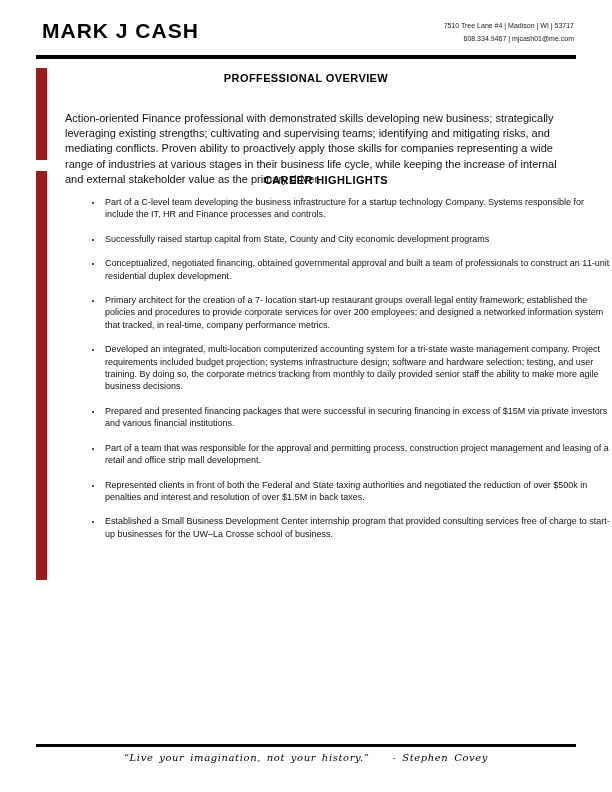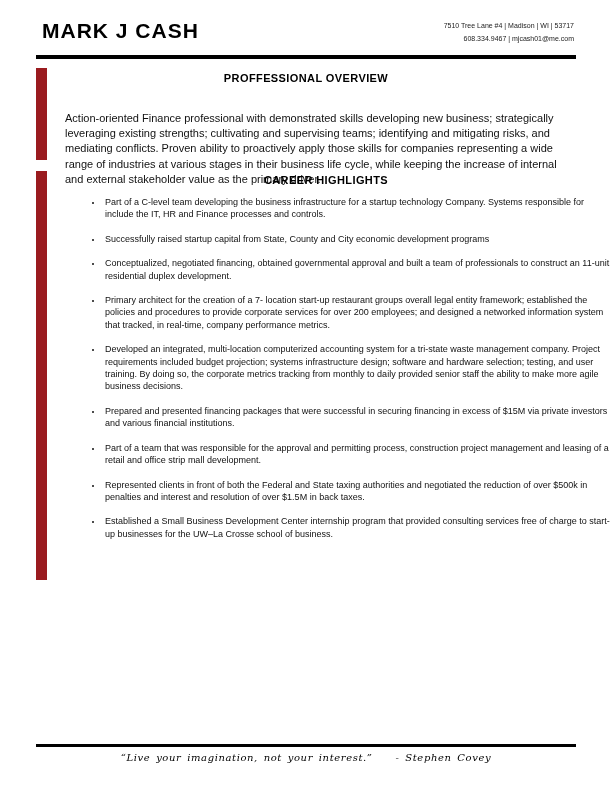--- a/index.html
+++ b/index.html
@@ -143,7 +143,7 @@
   <div class="rule rule-bottom"></div>
 
   <div class="quote-line">
-    <span>“Live your imagination, not your interest.”</span><span class="quote-attr">- Stephen Covey</span>
+    <span>“Live your imagination, not your history.”</span><span class="quote-attr">- Stephen Covey</span>
   </div>
 
 </div>

